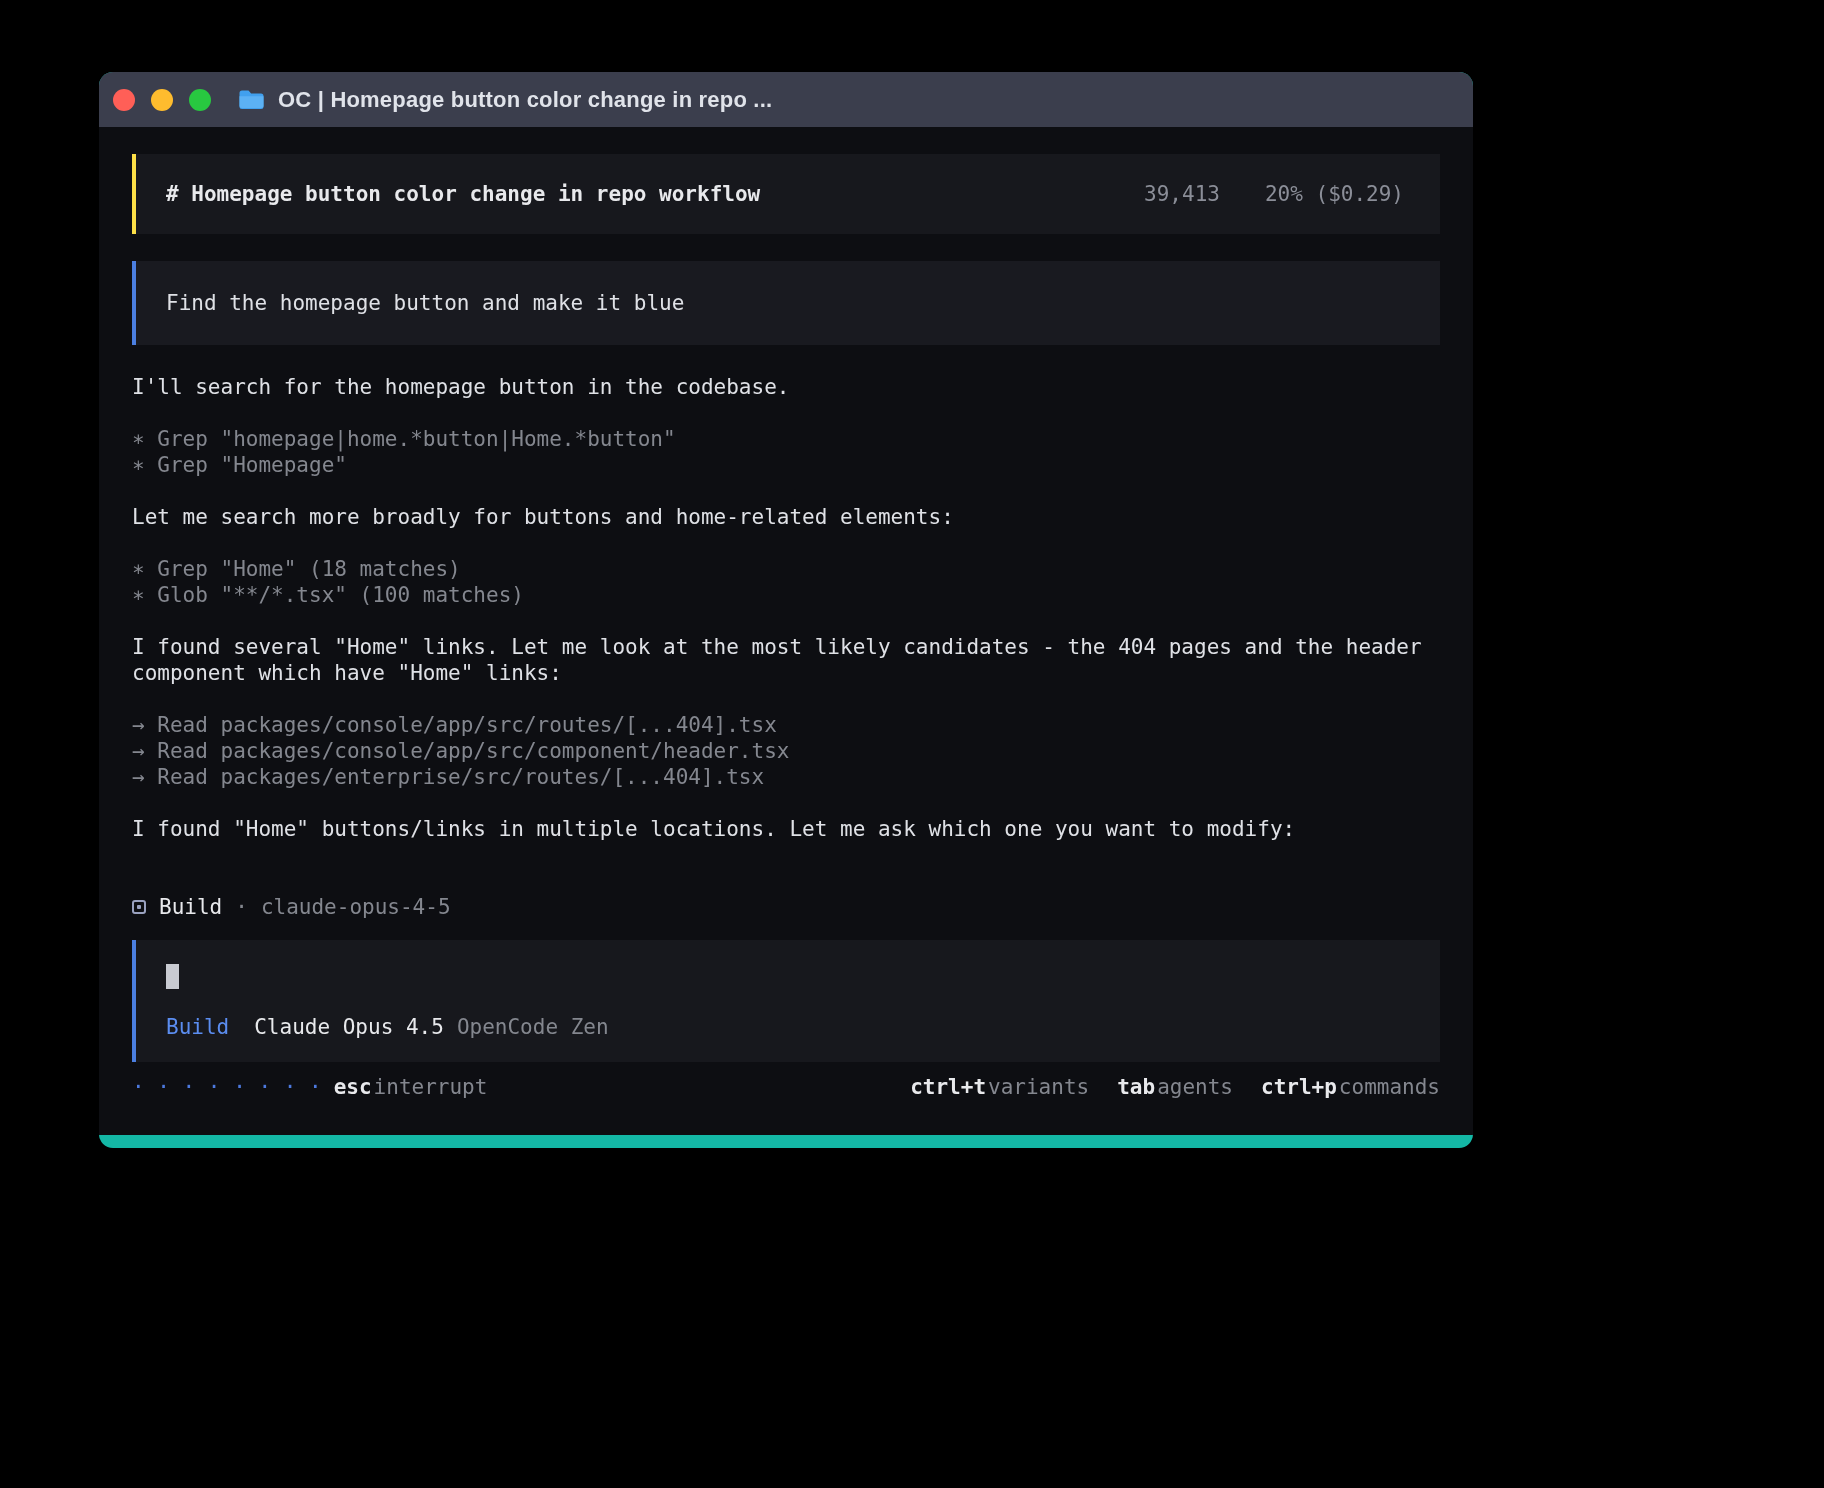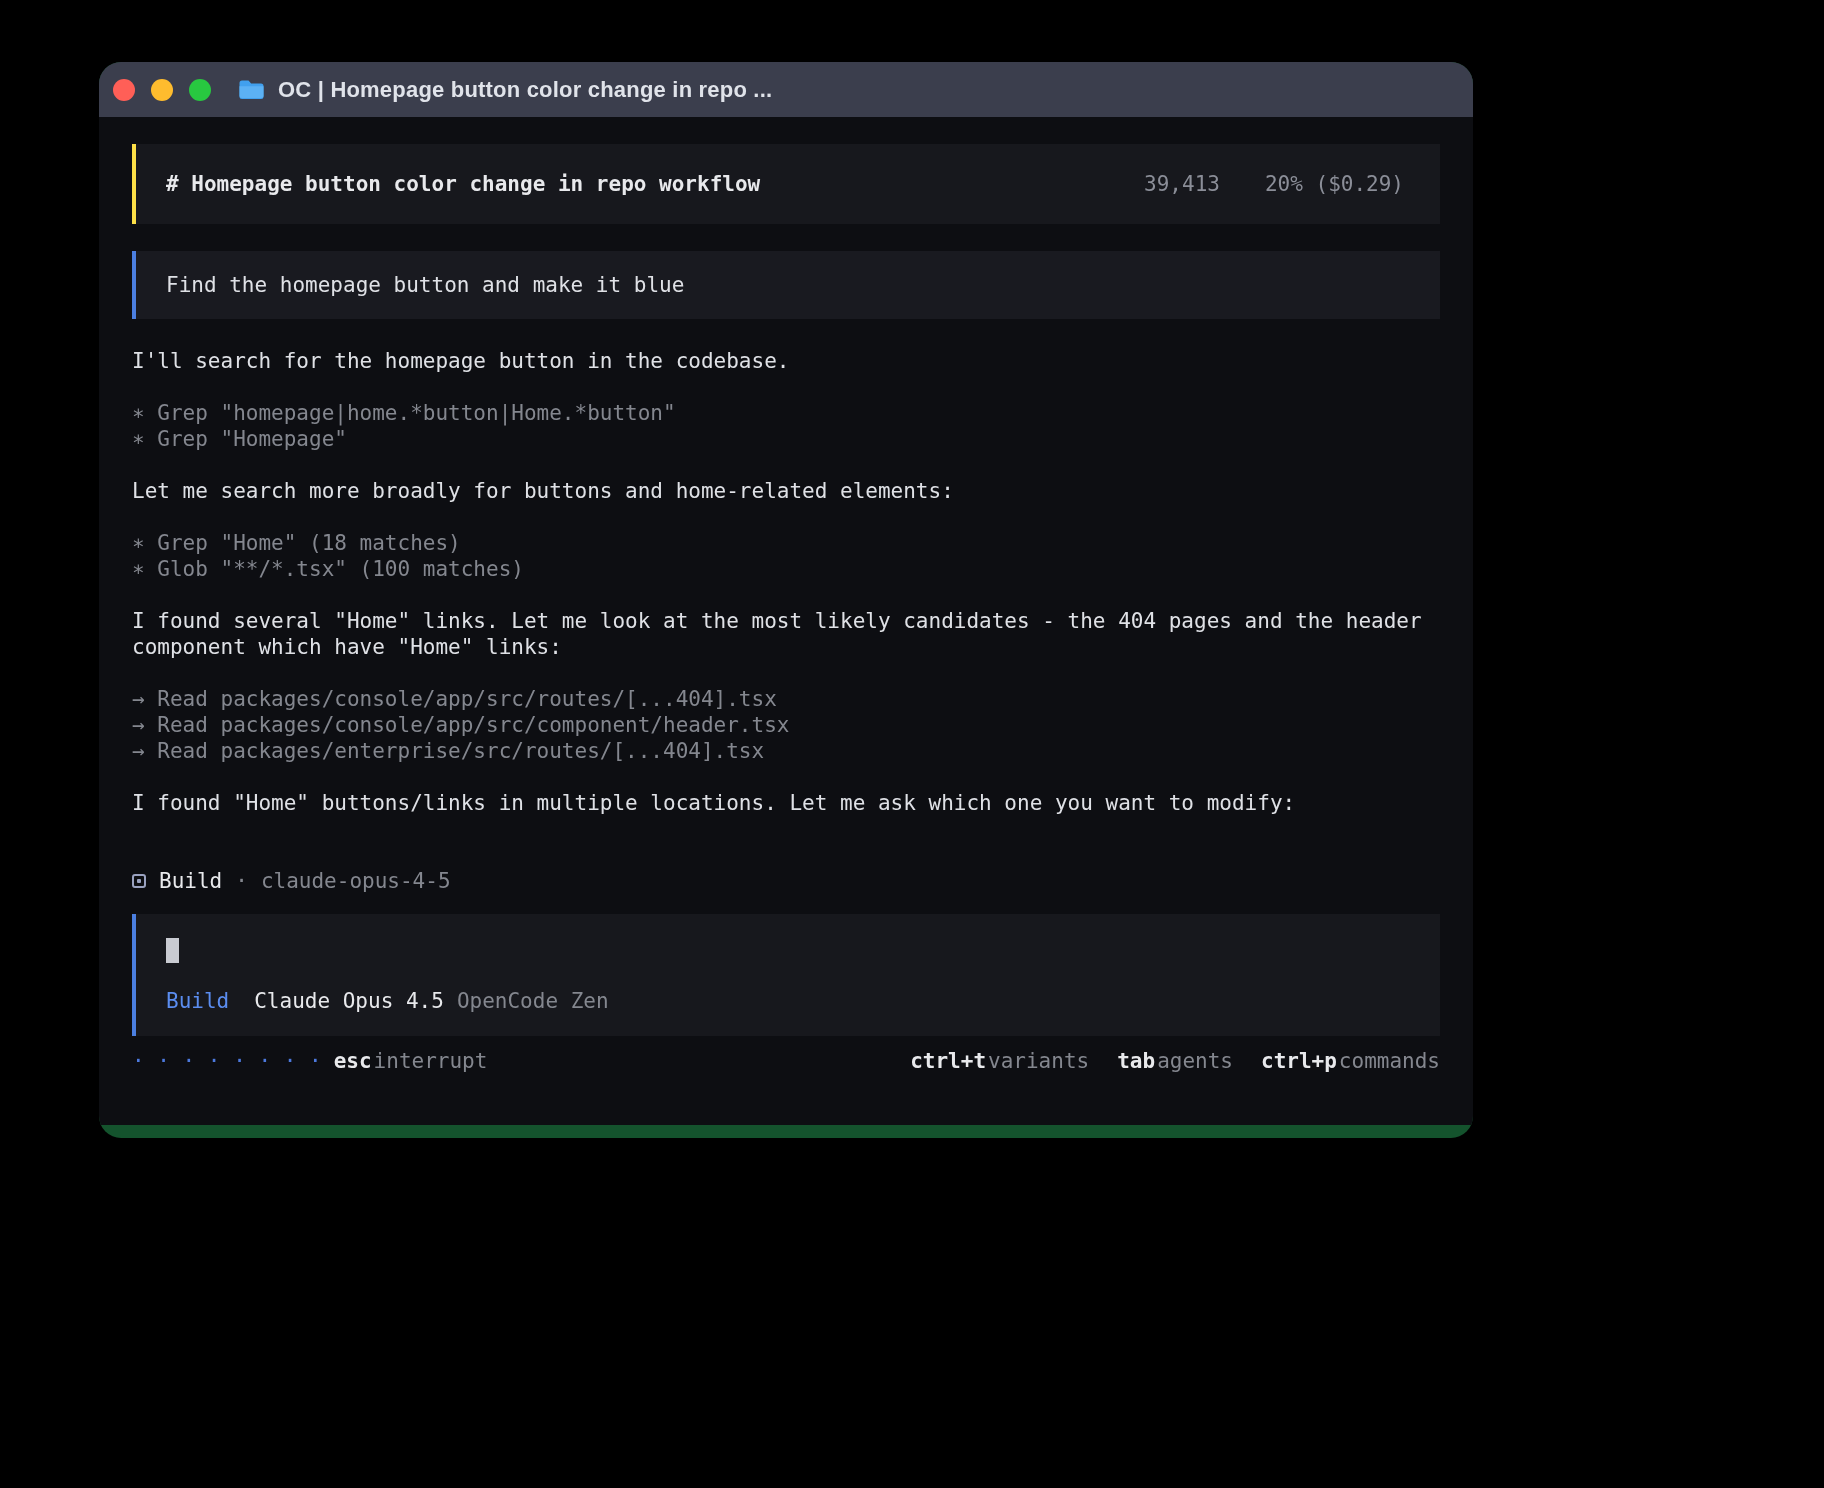--- a/index.html
+++ b/index.html
@@ -7,8 +7,8 @@
   body { font-family:"DejaVu Sans Mono", monospace; }
 
   .window {
-    position:absolute; left:99px; top:62px; width:1374px; height:1076px;
-    background:#14532d; border-radius:22px; overflow:hidden;
+    position:absolute; left:99px; top:72px; width:1374px; height:1076px;
+    background:#14b8a6; border-radius:14px; overflow:hidden;
     box-shadow:0 30px 80px rgba(0,0,0,.65);
   }
   .titlebar {

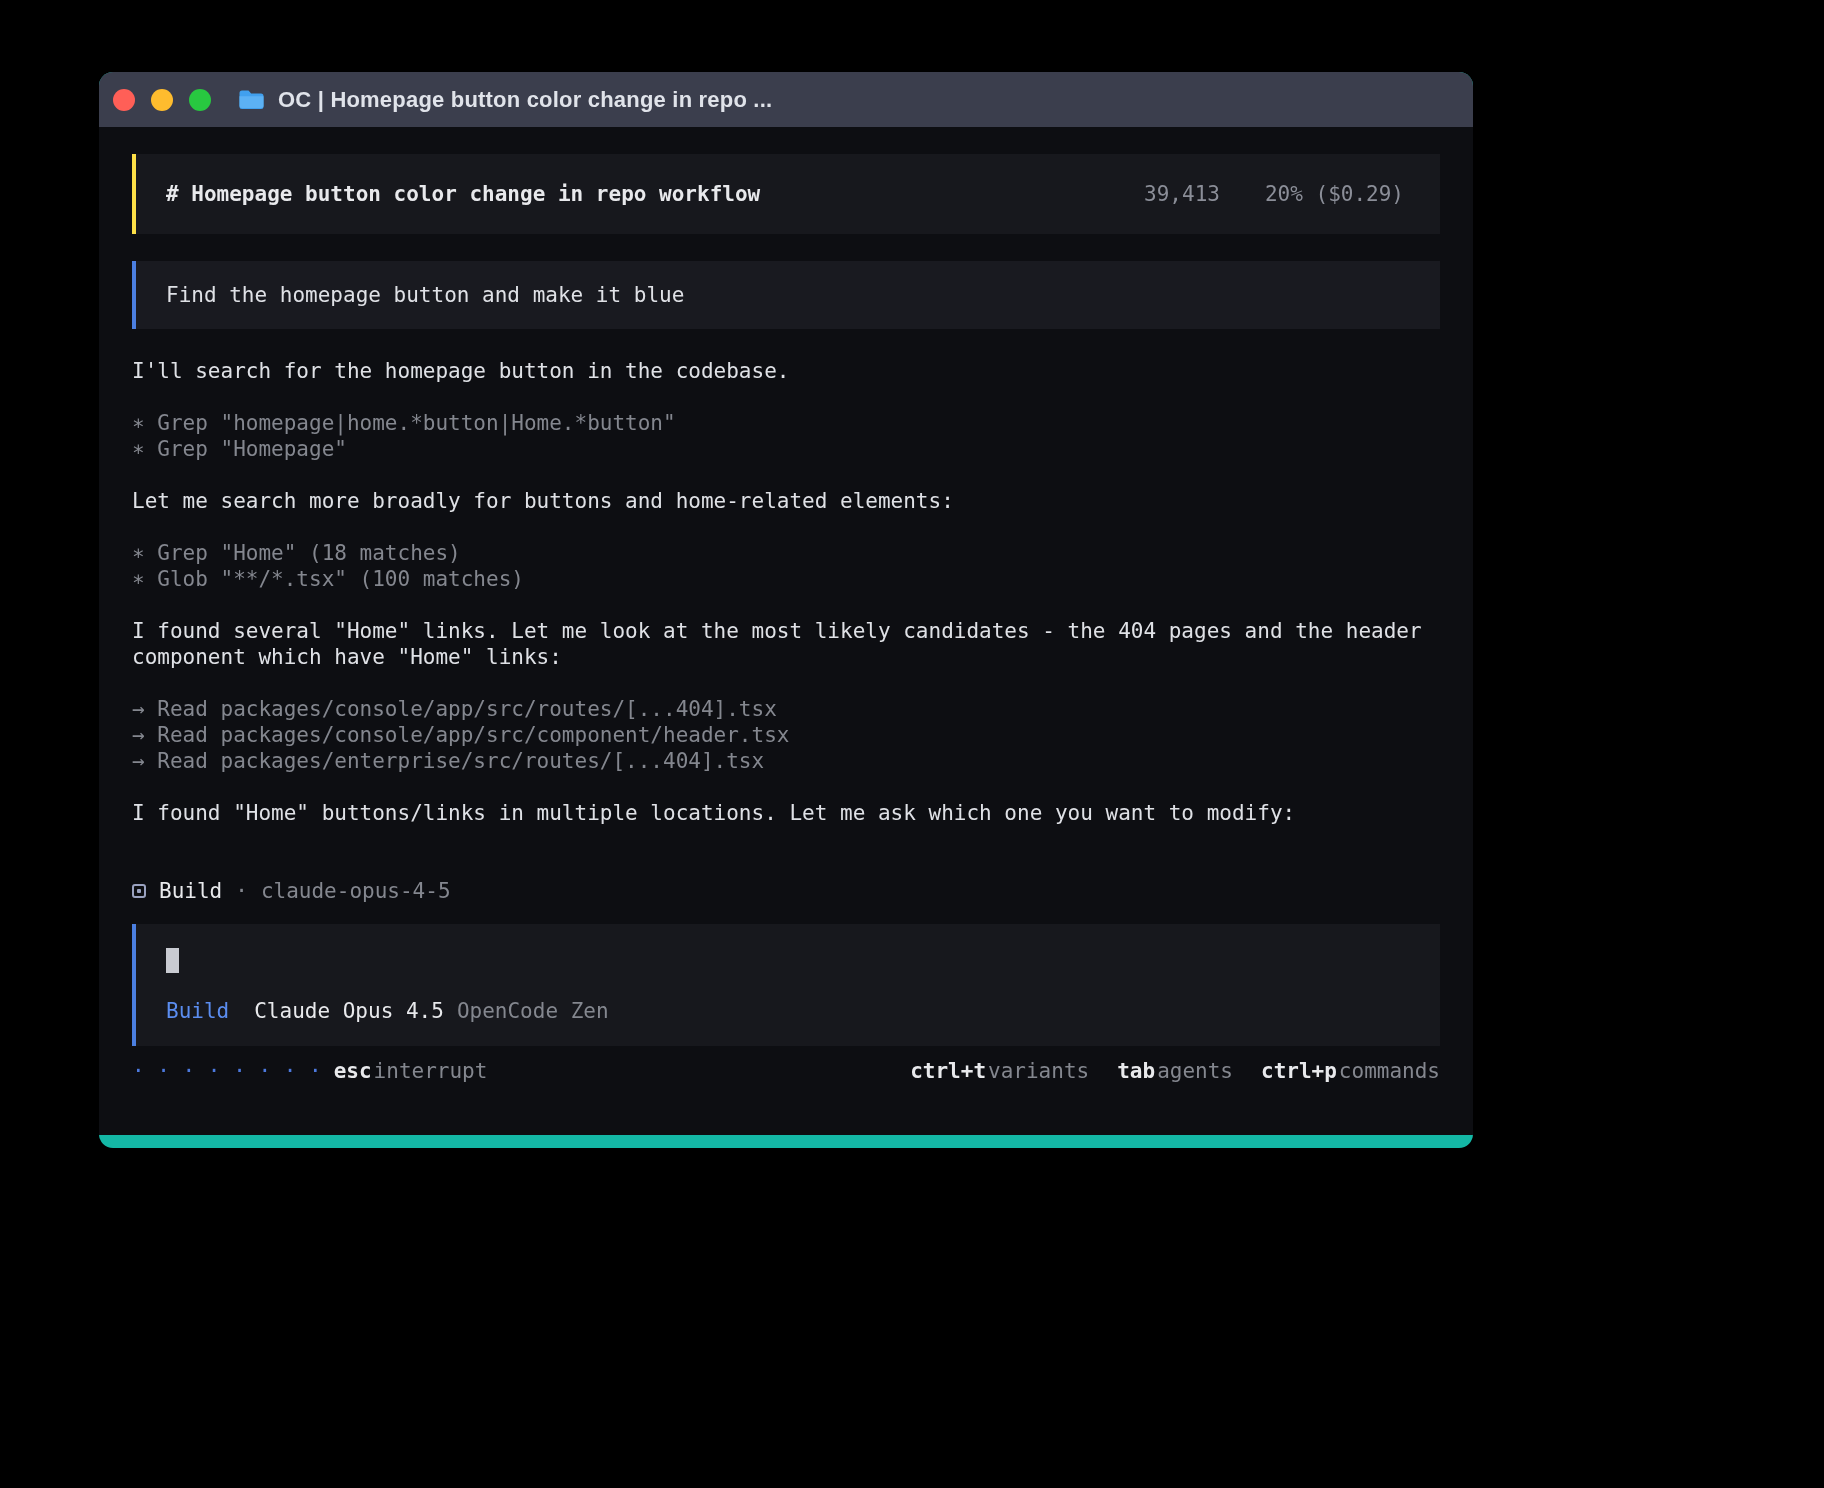--- a/index.html
+++ b/index.html
@@ -41,7 +41,7 @@
   .sh-stats { display:flex; gap:45px; color:#8b8e98; white-space:pre; }
 
   .user-msg {
-    margin-top:27px; height:68px; background:#191a20; border-left:4px solid #4b7fe1;
+    margin-top:27px; height:84px; background:#191a20; border-left:4px solid #4b7fe1;
     display:flex; align-items:center; padding:0 30px; white-space:pre;
   }
 

